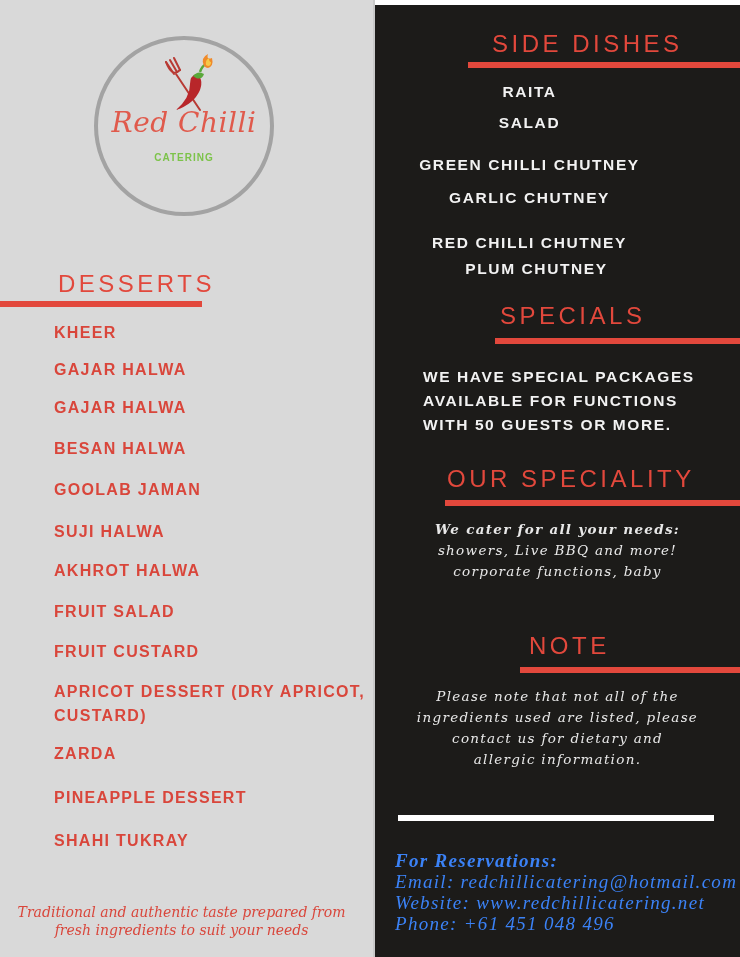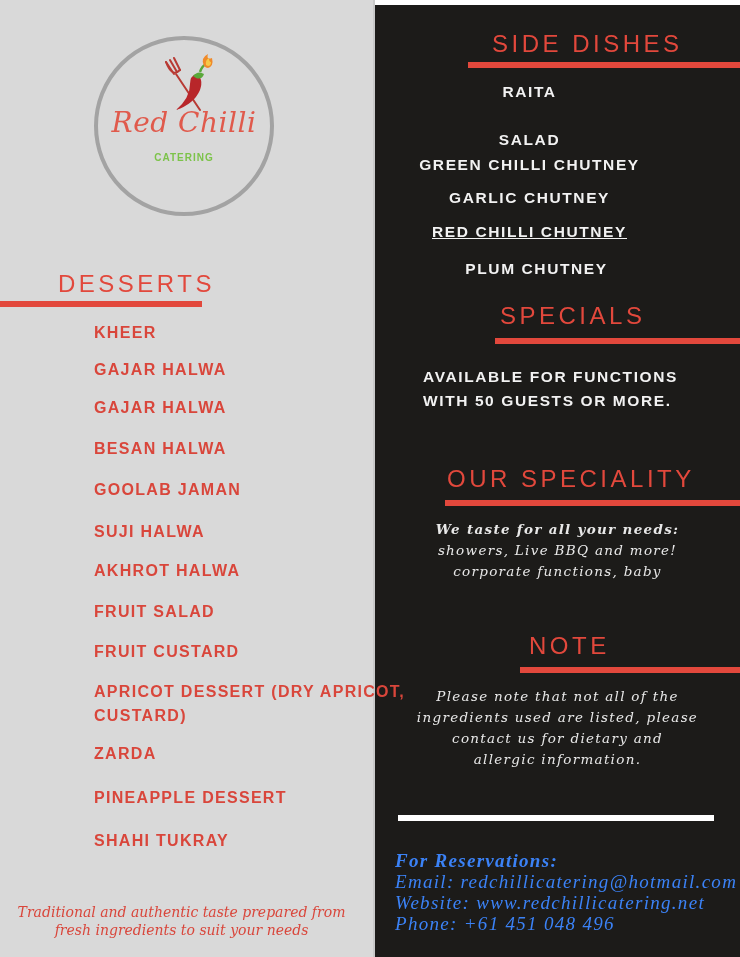--- a/index.html
+++ b/index.html
@@ -137,7 +137,7 @@
 <div class="bar" style="left:468px; top:62px; width:272px;"></div>
 
 <div class="side" style="top:83px;">RAITA</div>
-<div class="side" style="top:131px;text-align:center;">SALAD</div>
+<div class="side" style="top:114px;text-align:center;">SALAD</div>
 <div class="side" style="top:156px;">GREEN CHILLI CHUTNEY</div>
 <div class="side" style="top:189px;">GARLIC CHUTNEY</div>
 <div class="side" style="top:223px;text-decoration:underline;">RED CHILLI CHUTNEY</div>

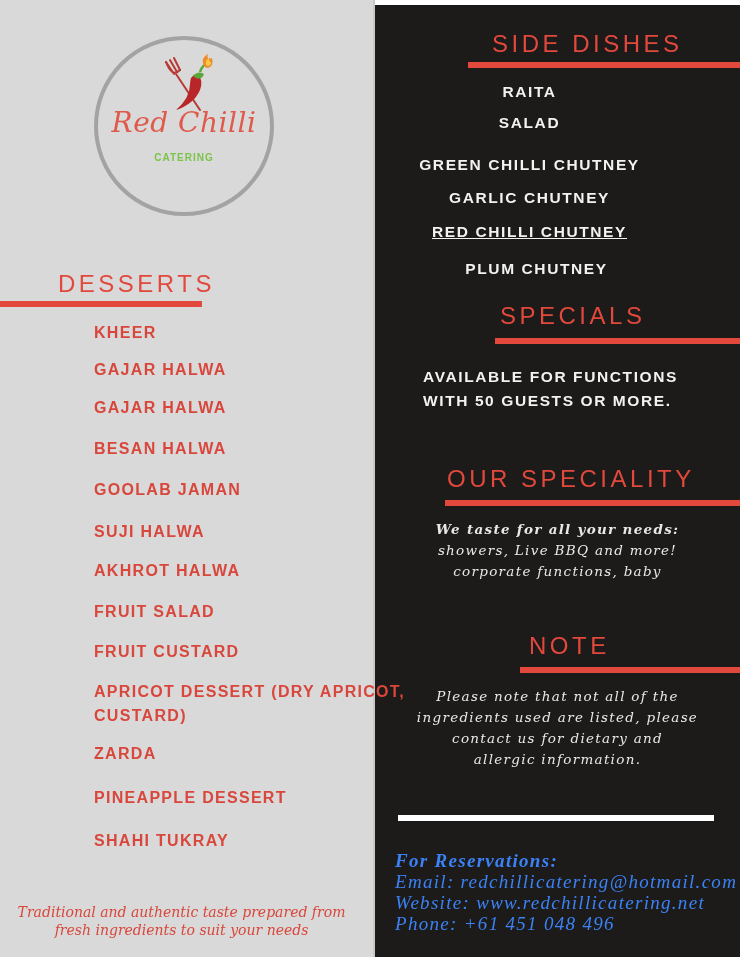--- a/index.html
+++ b/index.html
@@ -140,7 +140,7 @@
 <div class="side" style="top:114px;text-align:center;">SALAD</div>
 <div class="side" style="top:156px;">GREEN CHILLI CHUTNEY</div>
 <div class="side" style="top:189px;">GARLIC CHUTNEY</div>
-<div class="side" style="top:223px;text-decoration:underline;">RED CHILLI CHUTNEY</div>
+<div class="side" style="top:234px;">RED CHILLI CHUTNEY</div>
 <div class="side" style="top:260px;padding-left:7px;">PLUM CHUTNEY</div>
 
 <div class="h-red" style="left:500px; top:302px;">SPECIALS</div>

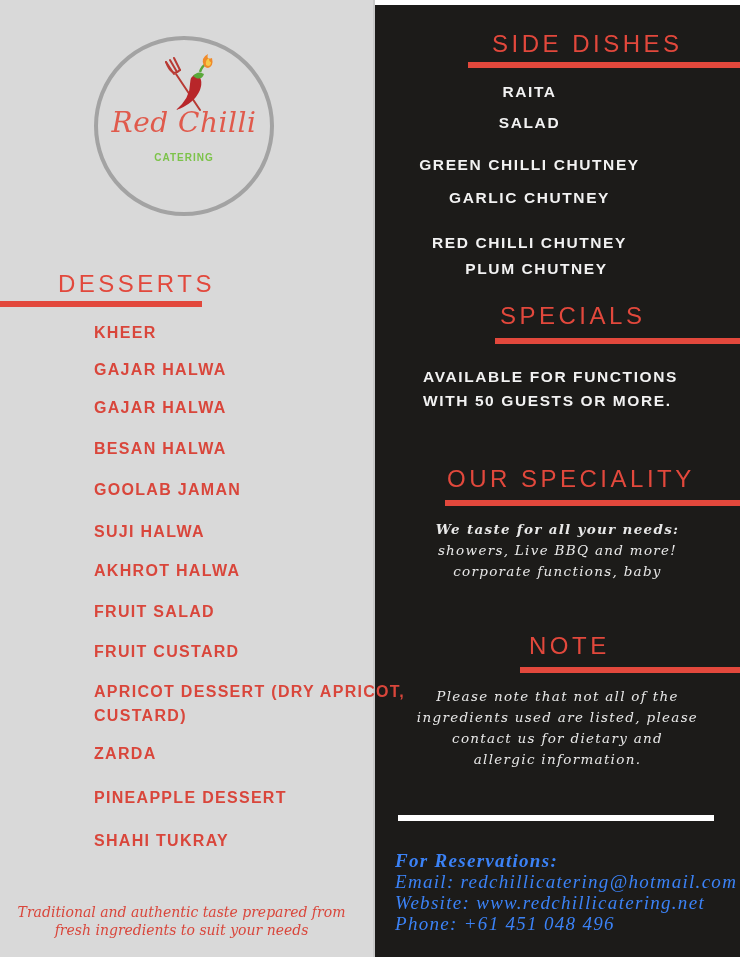--- a/index.html
+++ b/index.html
@@ -44,7 +44,7 @@
     .dessert {
       position: absolute; left: 54px; color: #d9463b;
       font-family: "Liberation Sans", sans-serif; font-weight: bold;
-      font-size: 16px; letter-spacing: 1.3px; line-height: 24px; white-space: nowrap; margin-left: 40px;
+      font-size: 16px; letter-spacing: 1.3px; line-height: 24px; white-space: nowrap;
     }
     .tagline {
       position: absolute; left: 0; width: 363px; top: 903px; text-align: center;

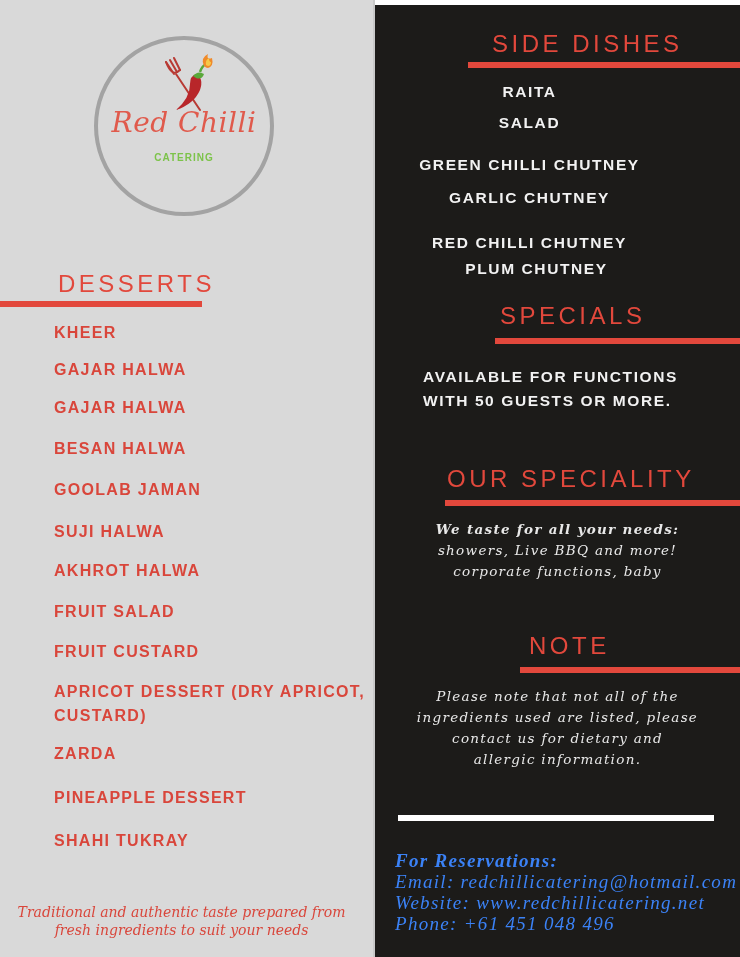--- a/index.html
+++ b/index.html
@@ -146,6 +146,7 @@
 <div class="h-red" style="left:500px; top:302px;">SPECIALS</div>
 <div class="bar" style="left:495px; top:338px; width:245px;"></div>
 <div class="specials-text">
+  <div>WE HAVE SPECIAL PACKAGES</div>
   <div>AVAILABLE FOR FUNCTIONS</div>
   <div>WITH 50 GUESTS OR MORE.</div>
 </div>

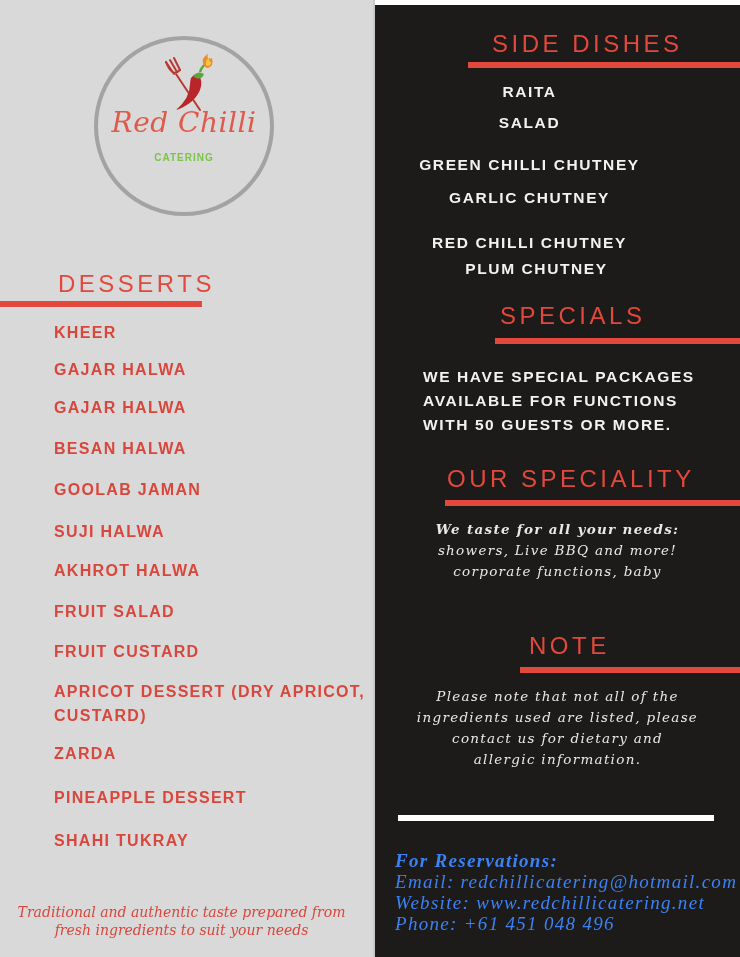--- a/index.html
+++ b/index.html
@@ -154,7 +154,7 @@
 <div class="h-red" style="left:447px; top:465px;">OUR SPECIALITY</div>
 <div class="bar" style="left:445px; top:500px; width:295px;"></div>
 <div class="serif-block" style="top:519px;">
-  <div class="bold">We taste for all your needs:</div>
+  <div class="bold">We cater for all your needs:</div>
   <div>showers, Live BBQ and more!</div>
   <div>corporate functions, baby</div>
 </div>

